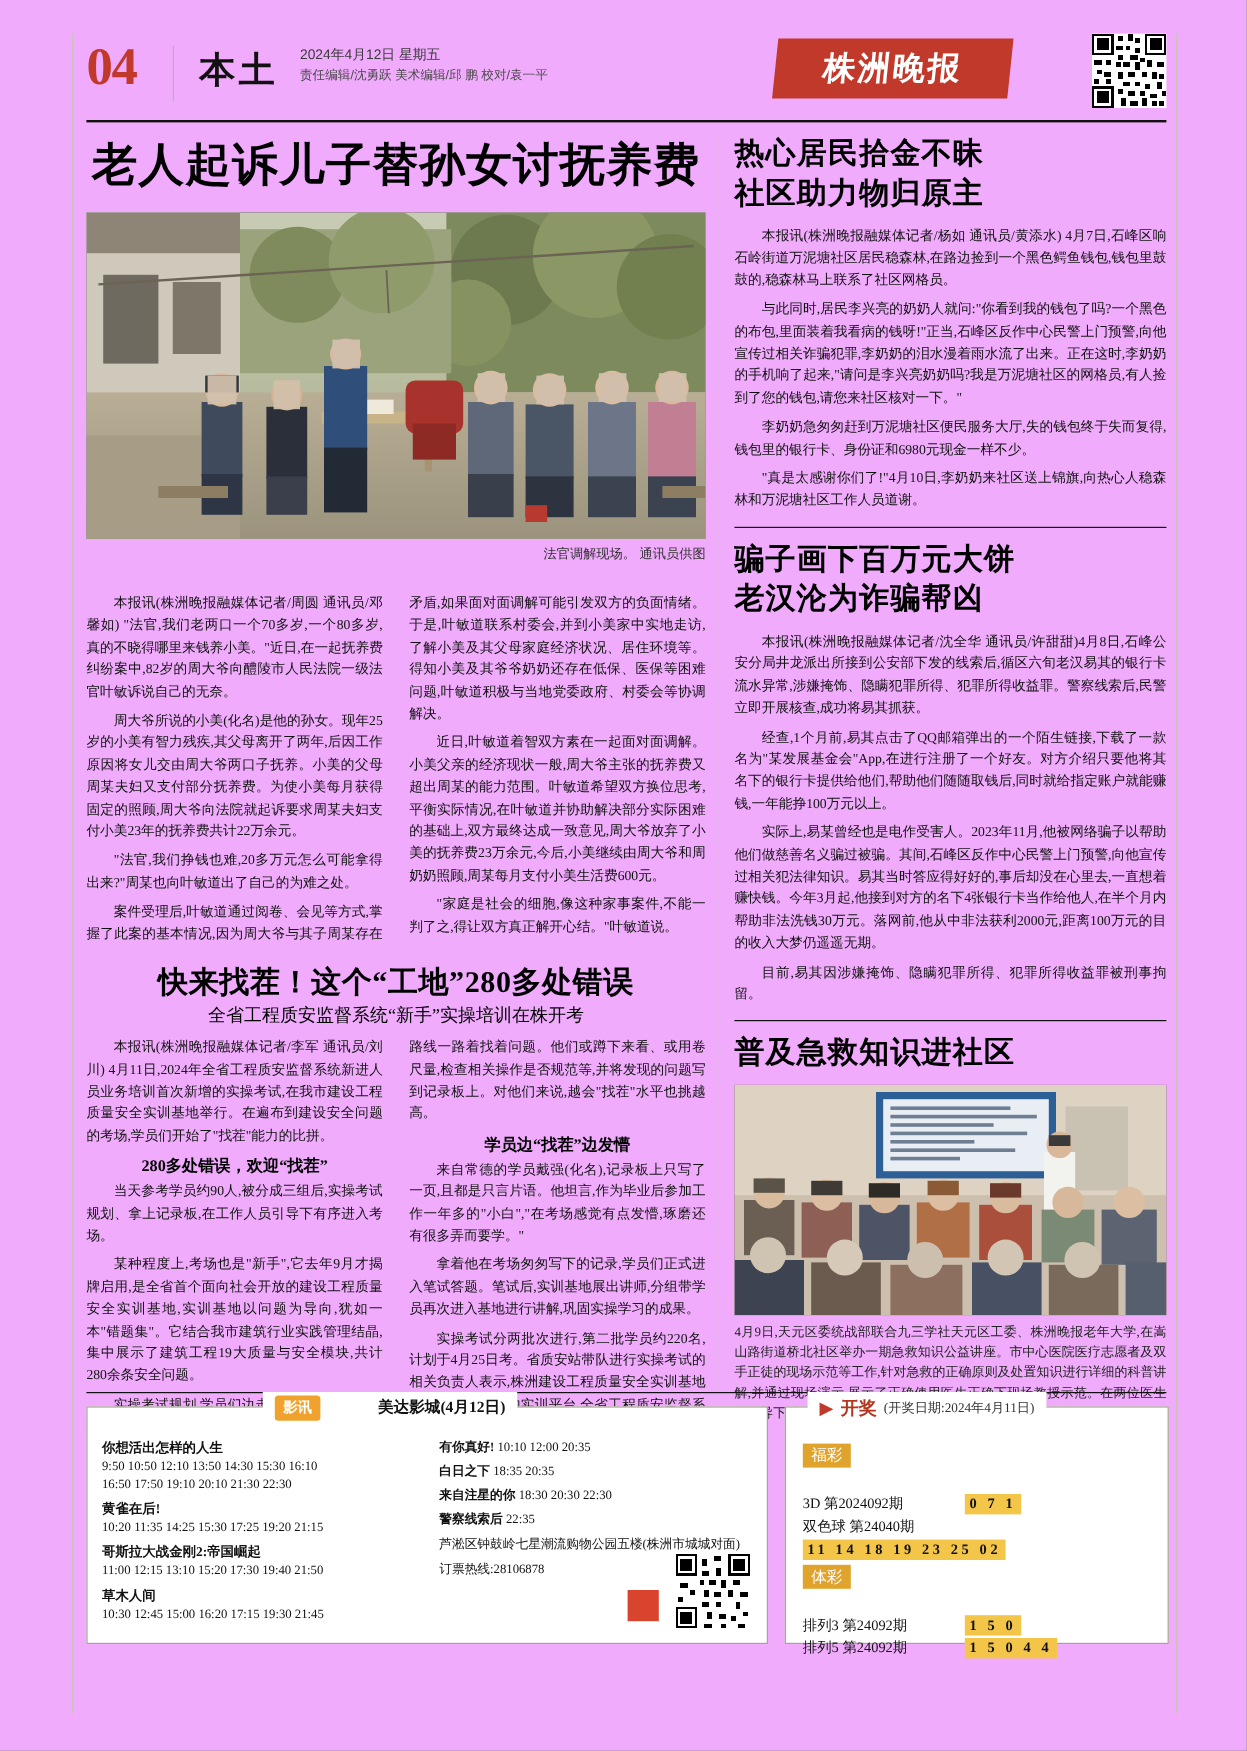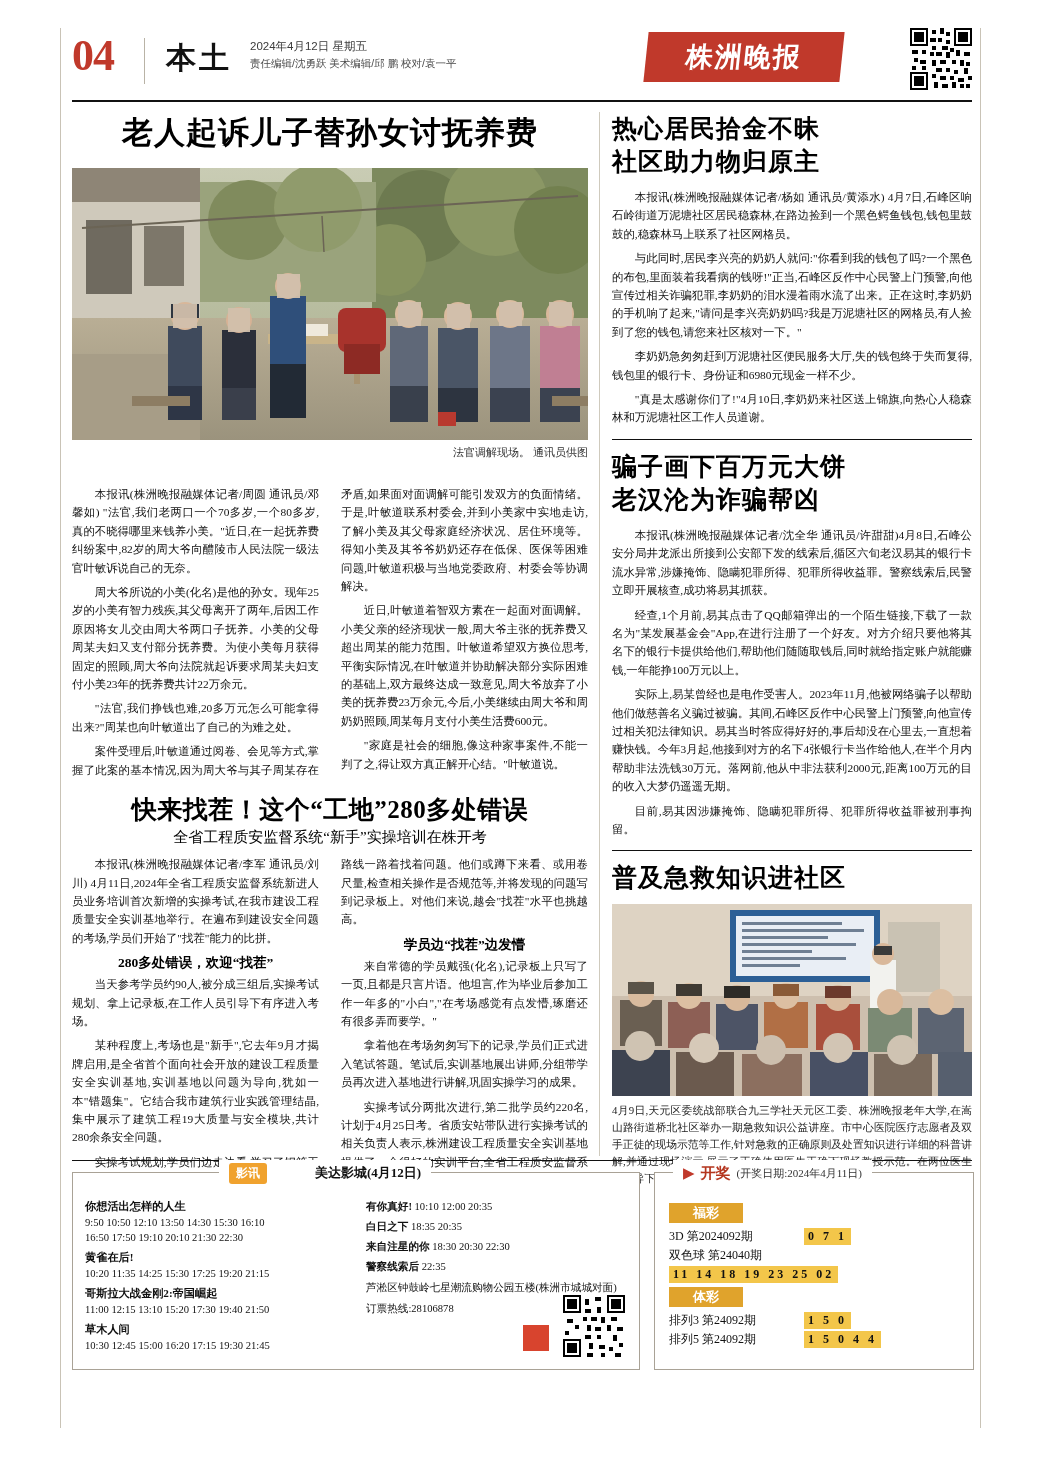--- a/index.html
+++ b/index.html
@@ -5,7 +5,7 @@
   html,body{margin:0;padding:0;background:#8a8a8a;}
   body{font-family:"Liberation Sans","DejaVu Sans",sans-serif;}
   .page{
-    width:1039px;height:1459px;background:#ffffff;position:relative;overflow:hidden;
+    width:1039px;height:1459px;background:#f0abfc;position:relative;overflow:hidden;
     box-sizing:border-box;
   }
   .frame{

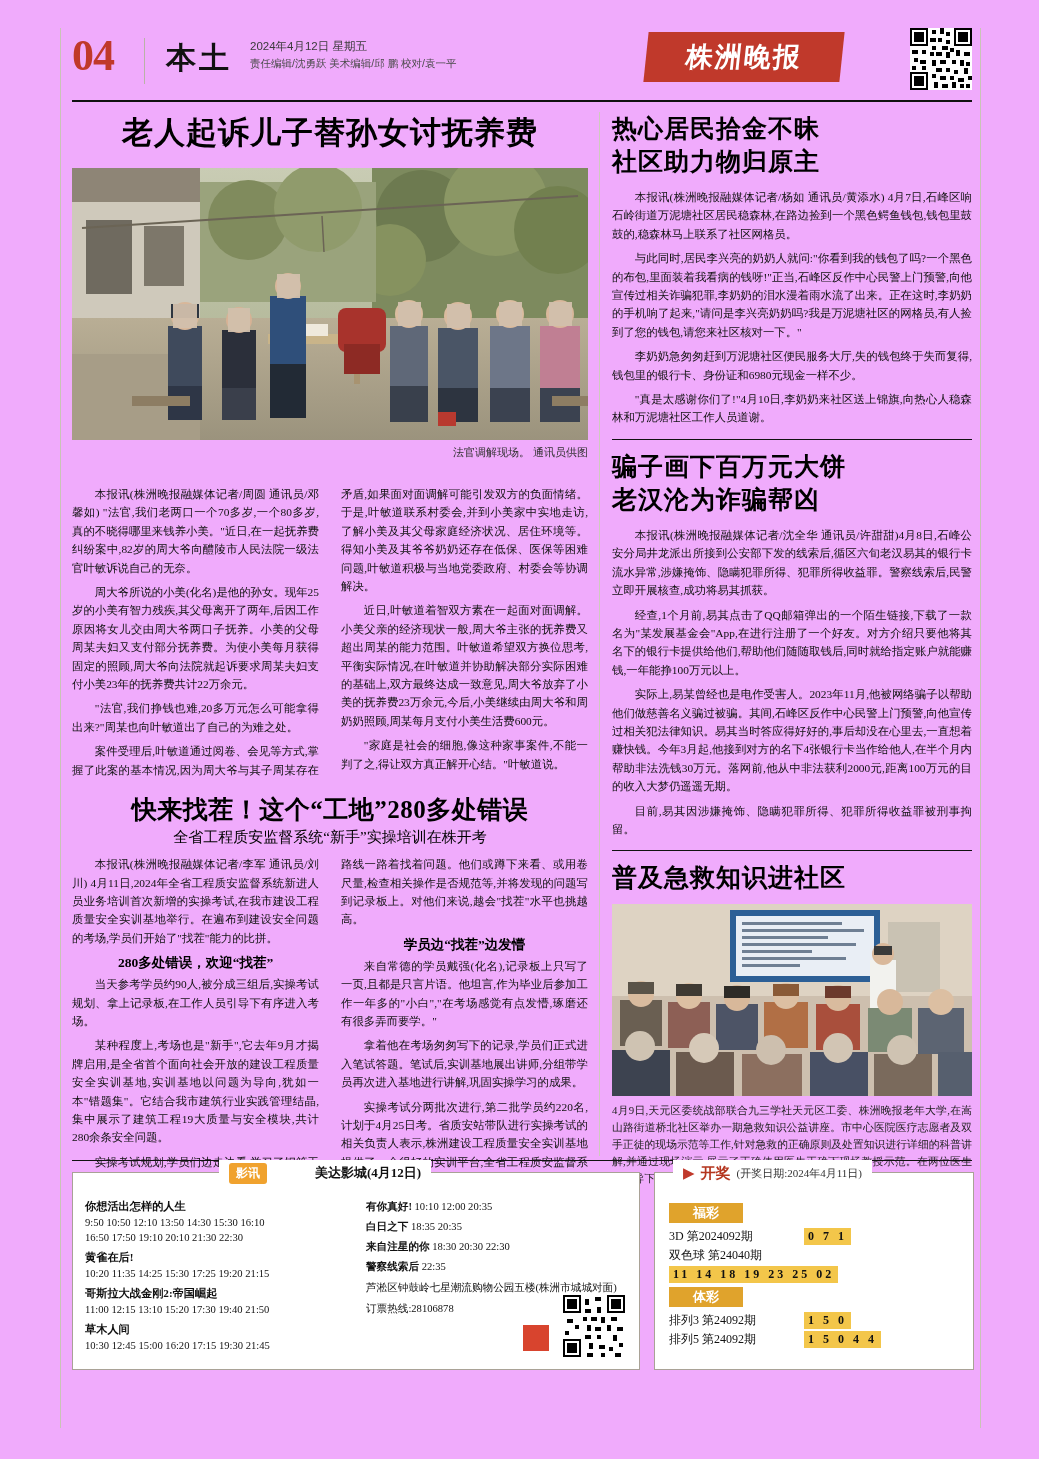--- a/index.html
+++ b/index.html
@@ -41,7 +41,7 @@
   .col-div{position:absolute;left:599px;top:112px;width:1px;height:1044px;background:#cfcabd;}
 
   h1.headline{
-    font-family:"Liberation Serif",serif;font-size:31px;font-weight:bold;color:#000;
+    font-family:"Liberation Serif",serif;font-size:38px;font-weight:bold;color:#000;
     letter-spacing:1px;margin:0 0 14px 0;text-align:center;
   }
   .photo{width:516px;height:272px;position:relative;overflow:hidden;background:#6f7f62;}

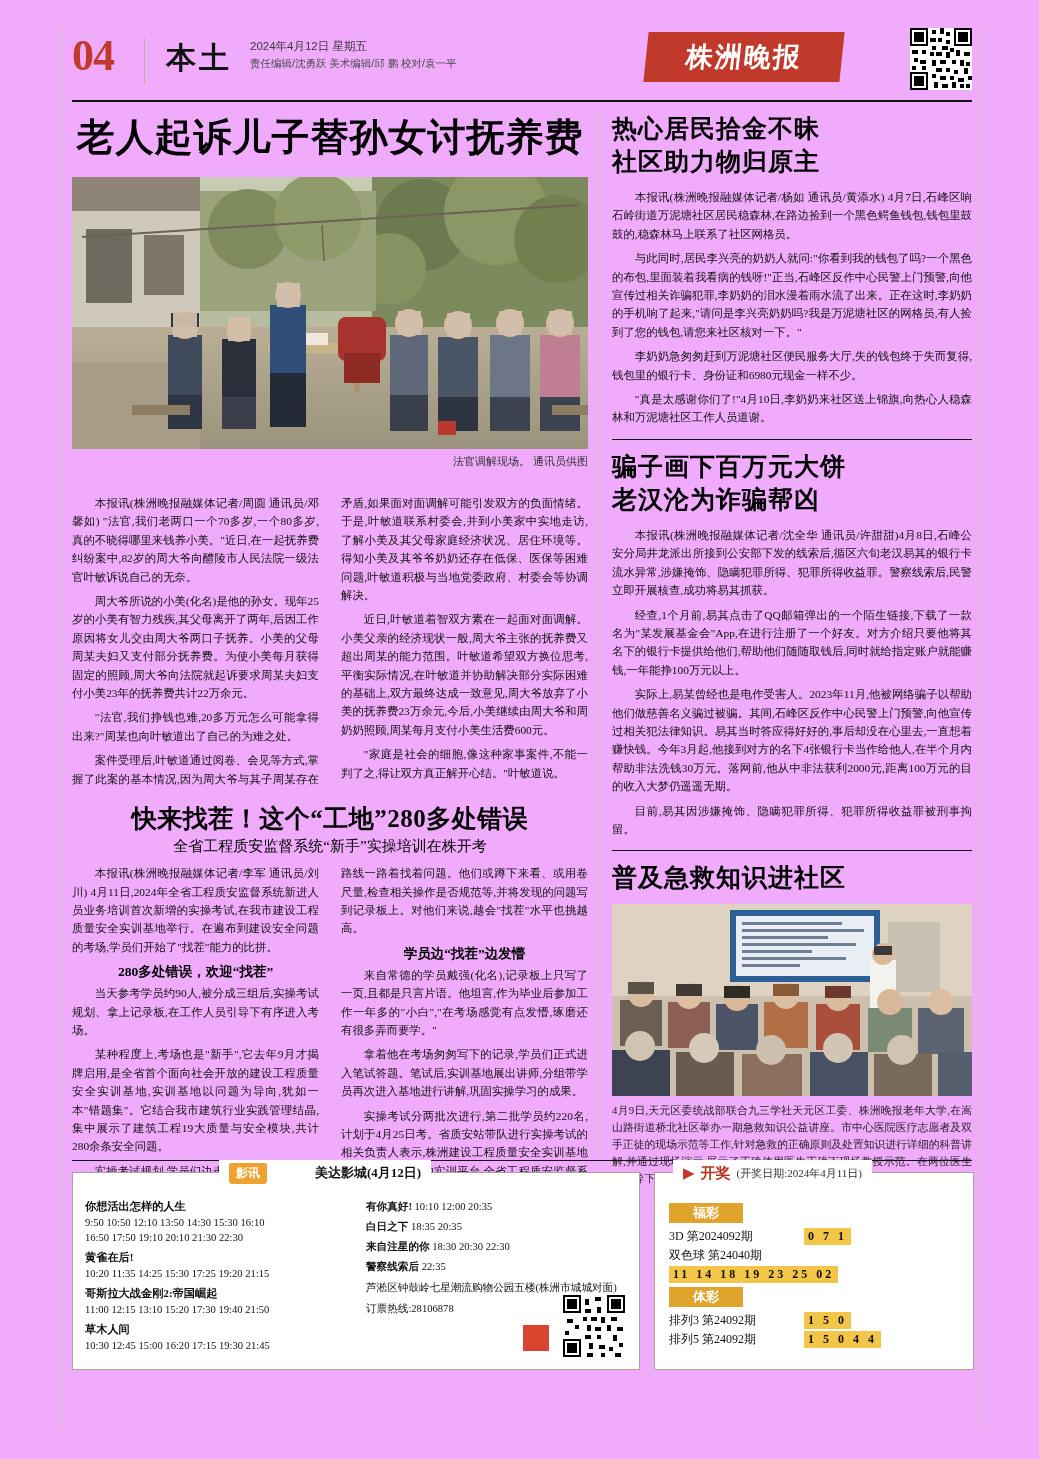--- a/index.html
+++ b/index.html
@@ -101,8 +101,8 @@
   .m-qr{position:absolute;right:14px;bottom:12px;width:62px;height:62px;background:#fff;}
   .lot-inner{position:absolute;left:14px;top:28px;right:12px;bottom:8px;
     font-family:"Liberation Serif",serif;}
-  .lot-group{font-size:13px;font-weight:bold;color:#fff;background:#e0a32c;display:inline-block;
-    padding:1px 24px;margin:2px 0 3px 0;}
+  .lot-group{font-size:13px;font-weight:normal;color:#fff;background:#e0a32c;display:inline-block;
+    padding:1px 7px;margin:2px 0 20px 0;}
   .lot-row{font-size:12px;color:#111;margin:2px 0;display:flex;align-items:center;gap:7px;}
   .lot-label{min-width:128px;}
   .num{background:#f3c64a;padding:1px 4px;font-weight:bold;letter-spacing:3px;color:#111;}

